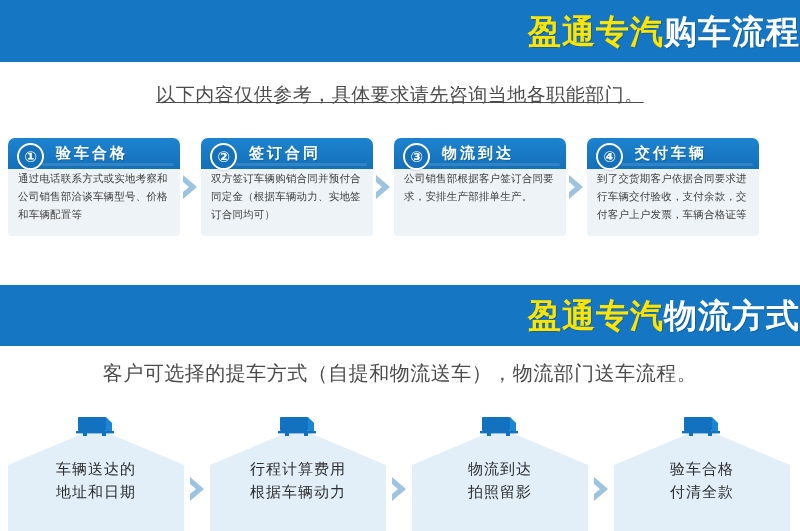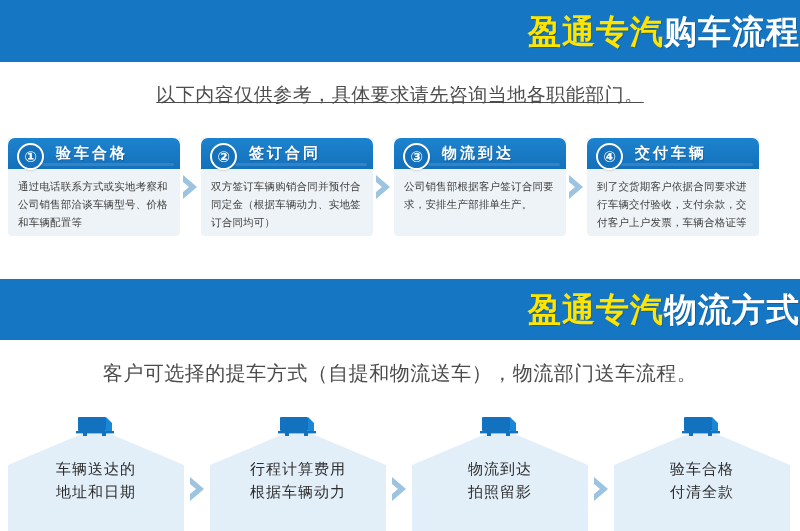--- a/index.html
+++ b/index.html
@@ -104,7 +104,7 @@
     text-shadow: 1px 1px 0 rgba(0,0,0,0.15);
   }
   .card-body {
-    padding: 8px 10px 6px 10px;
+    padding: 0 10px 6px 10px;
     font-size: 10.5px;
     line-height: 1.72;
     color: #3e3e3e;

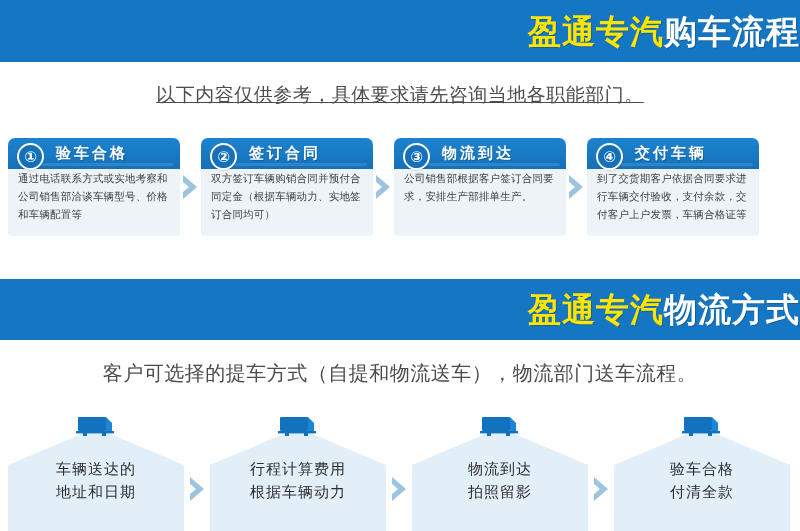--- a/index.html
+++ b/index.html
@@ -21,7 +21,7 @@
     justify-content: flex-end;
   }
   .banner-1 { top: 0; height: 62px; }
-  .banner-2 { top: 279px; height: 61px; }
+  .banner-2 { top: 285px; height: 61px; }
   .banner-title {
     font-size: 33px;
     font-weight: bold;

